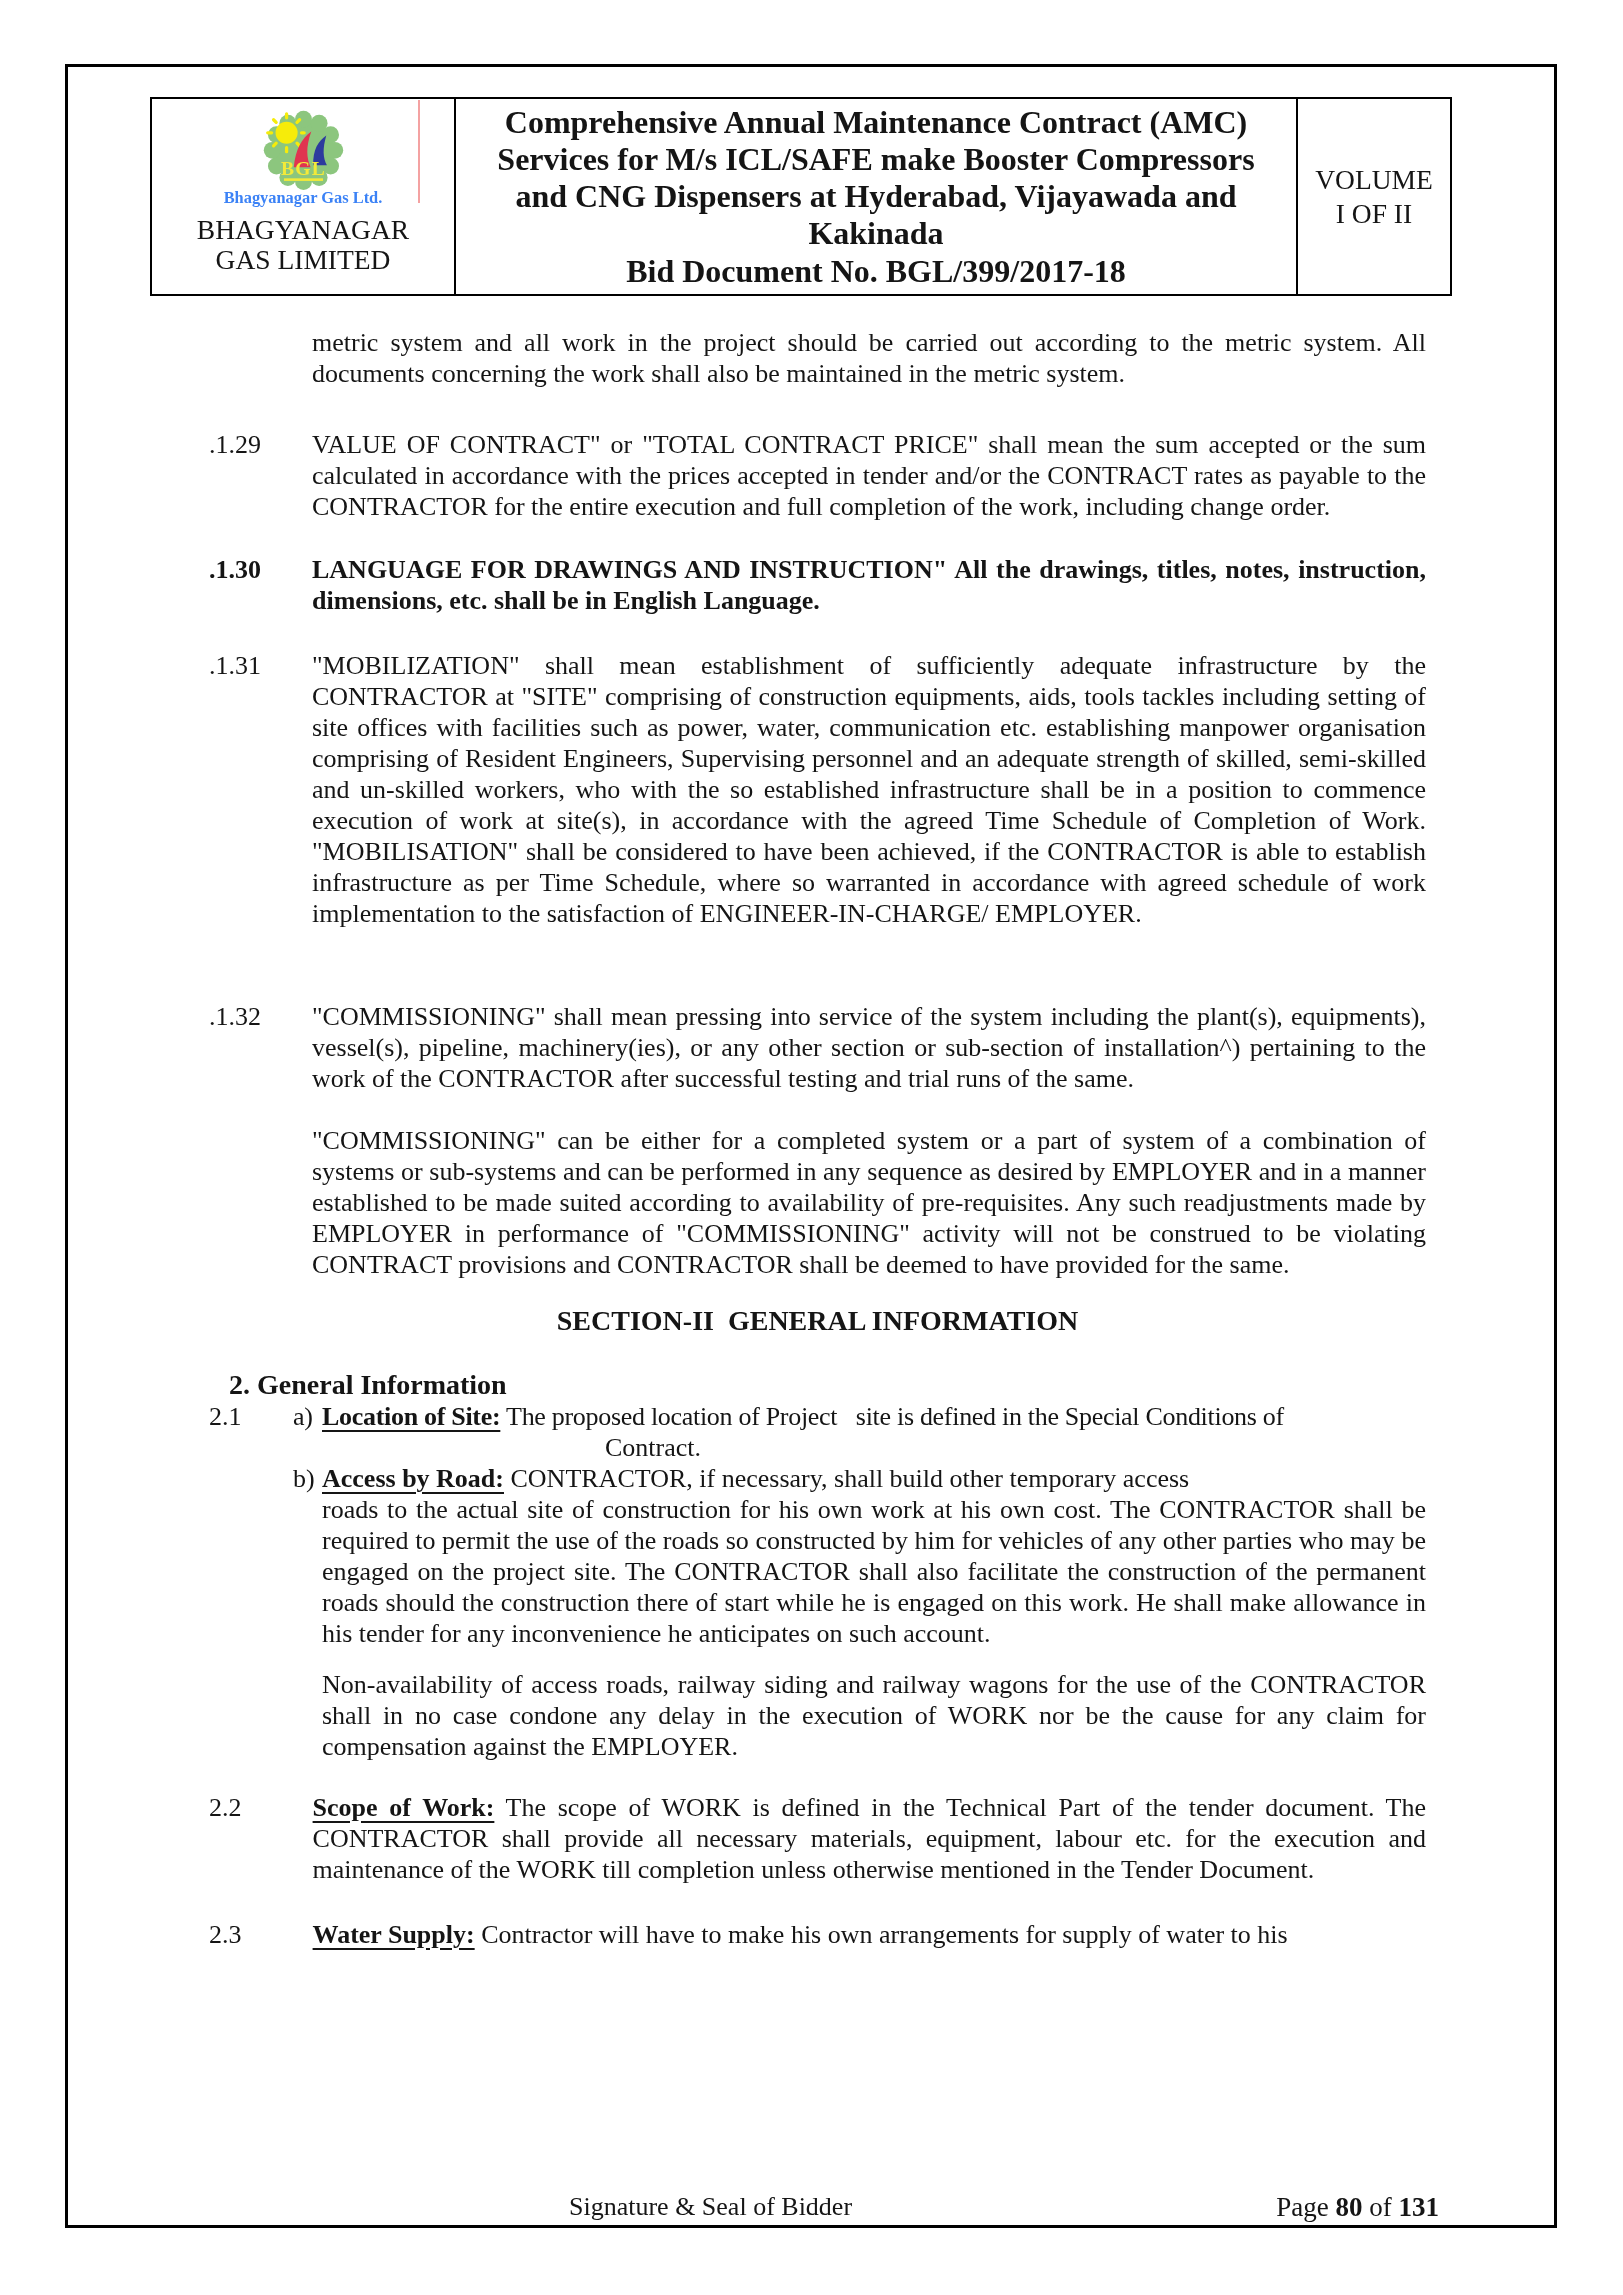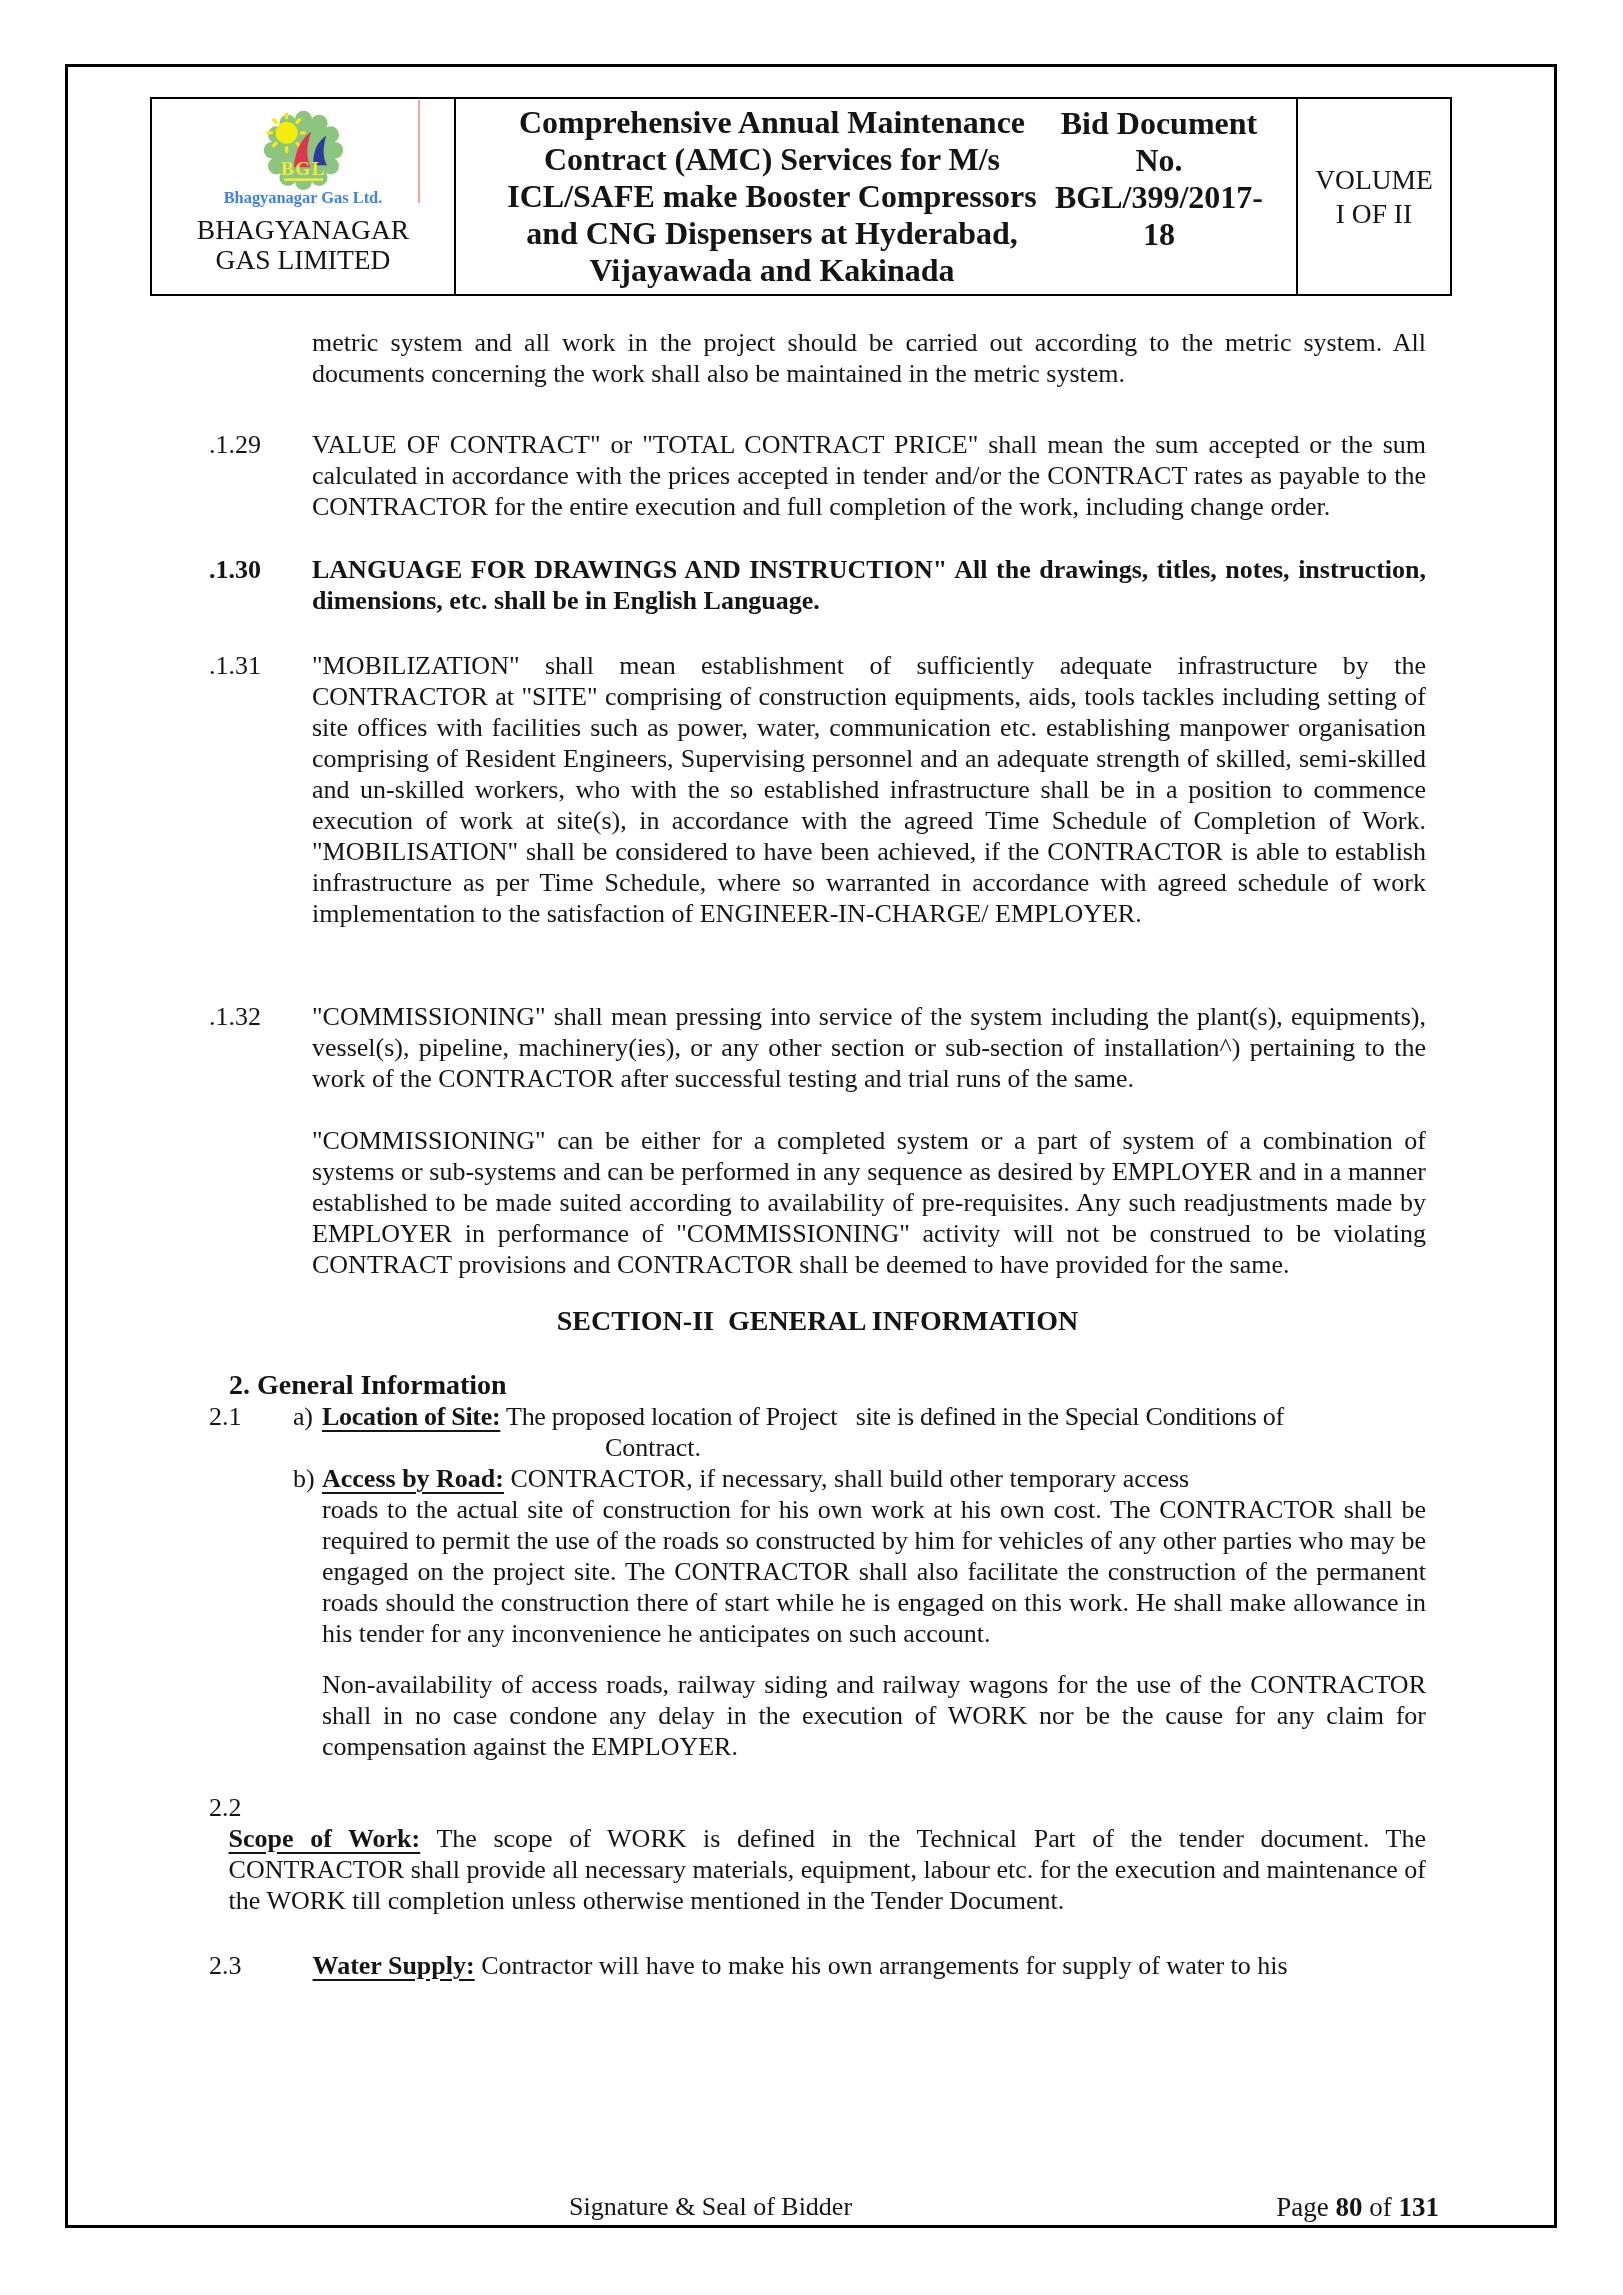--- a/index.html
+++ b/index.html
@@ -28,7 +28,7 @@
   .company.first { margin-top:9.2px; }
   .title-cell {
     width:842px; flex:none; border-right:2.6px solid #000; text-align:center;
-    padding:5.2px 33px; display:flex; 
+    padding:5.2px 33px; display:flex; flex-direction:column;
   }
   .doc-title { font-weight:bold; font-size:32px; line-height:37px; }
   .doc-no    { font-weight:bold; font-size:32px; line-height:37px; margin-top:1.3px; }

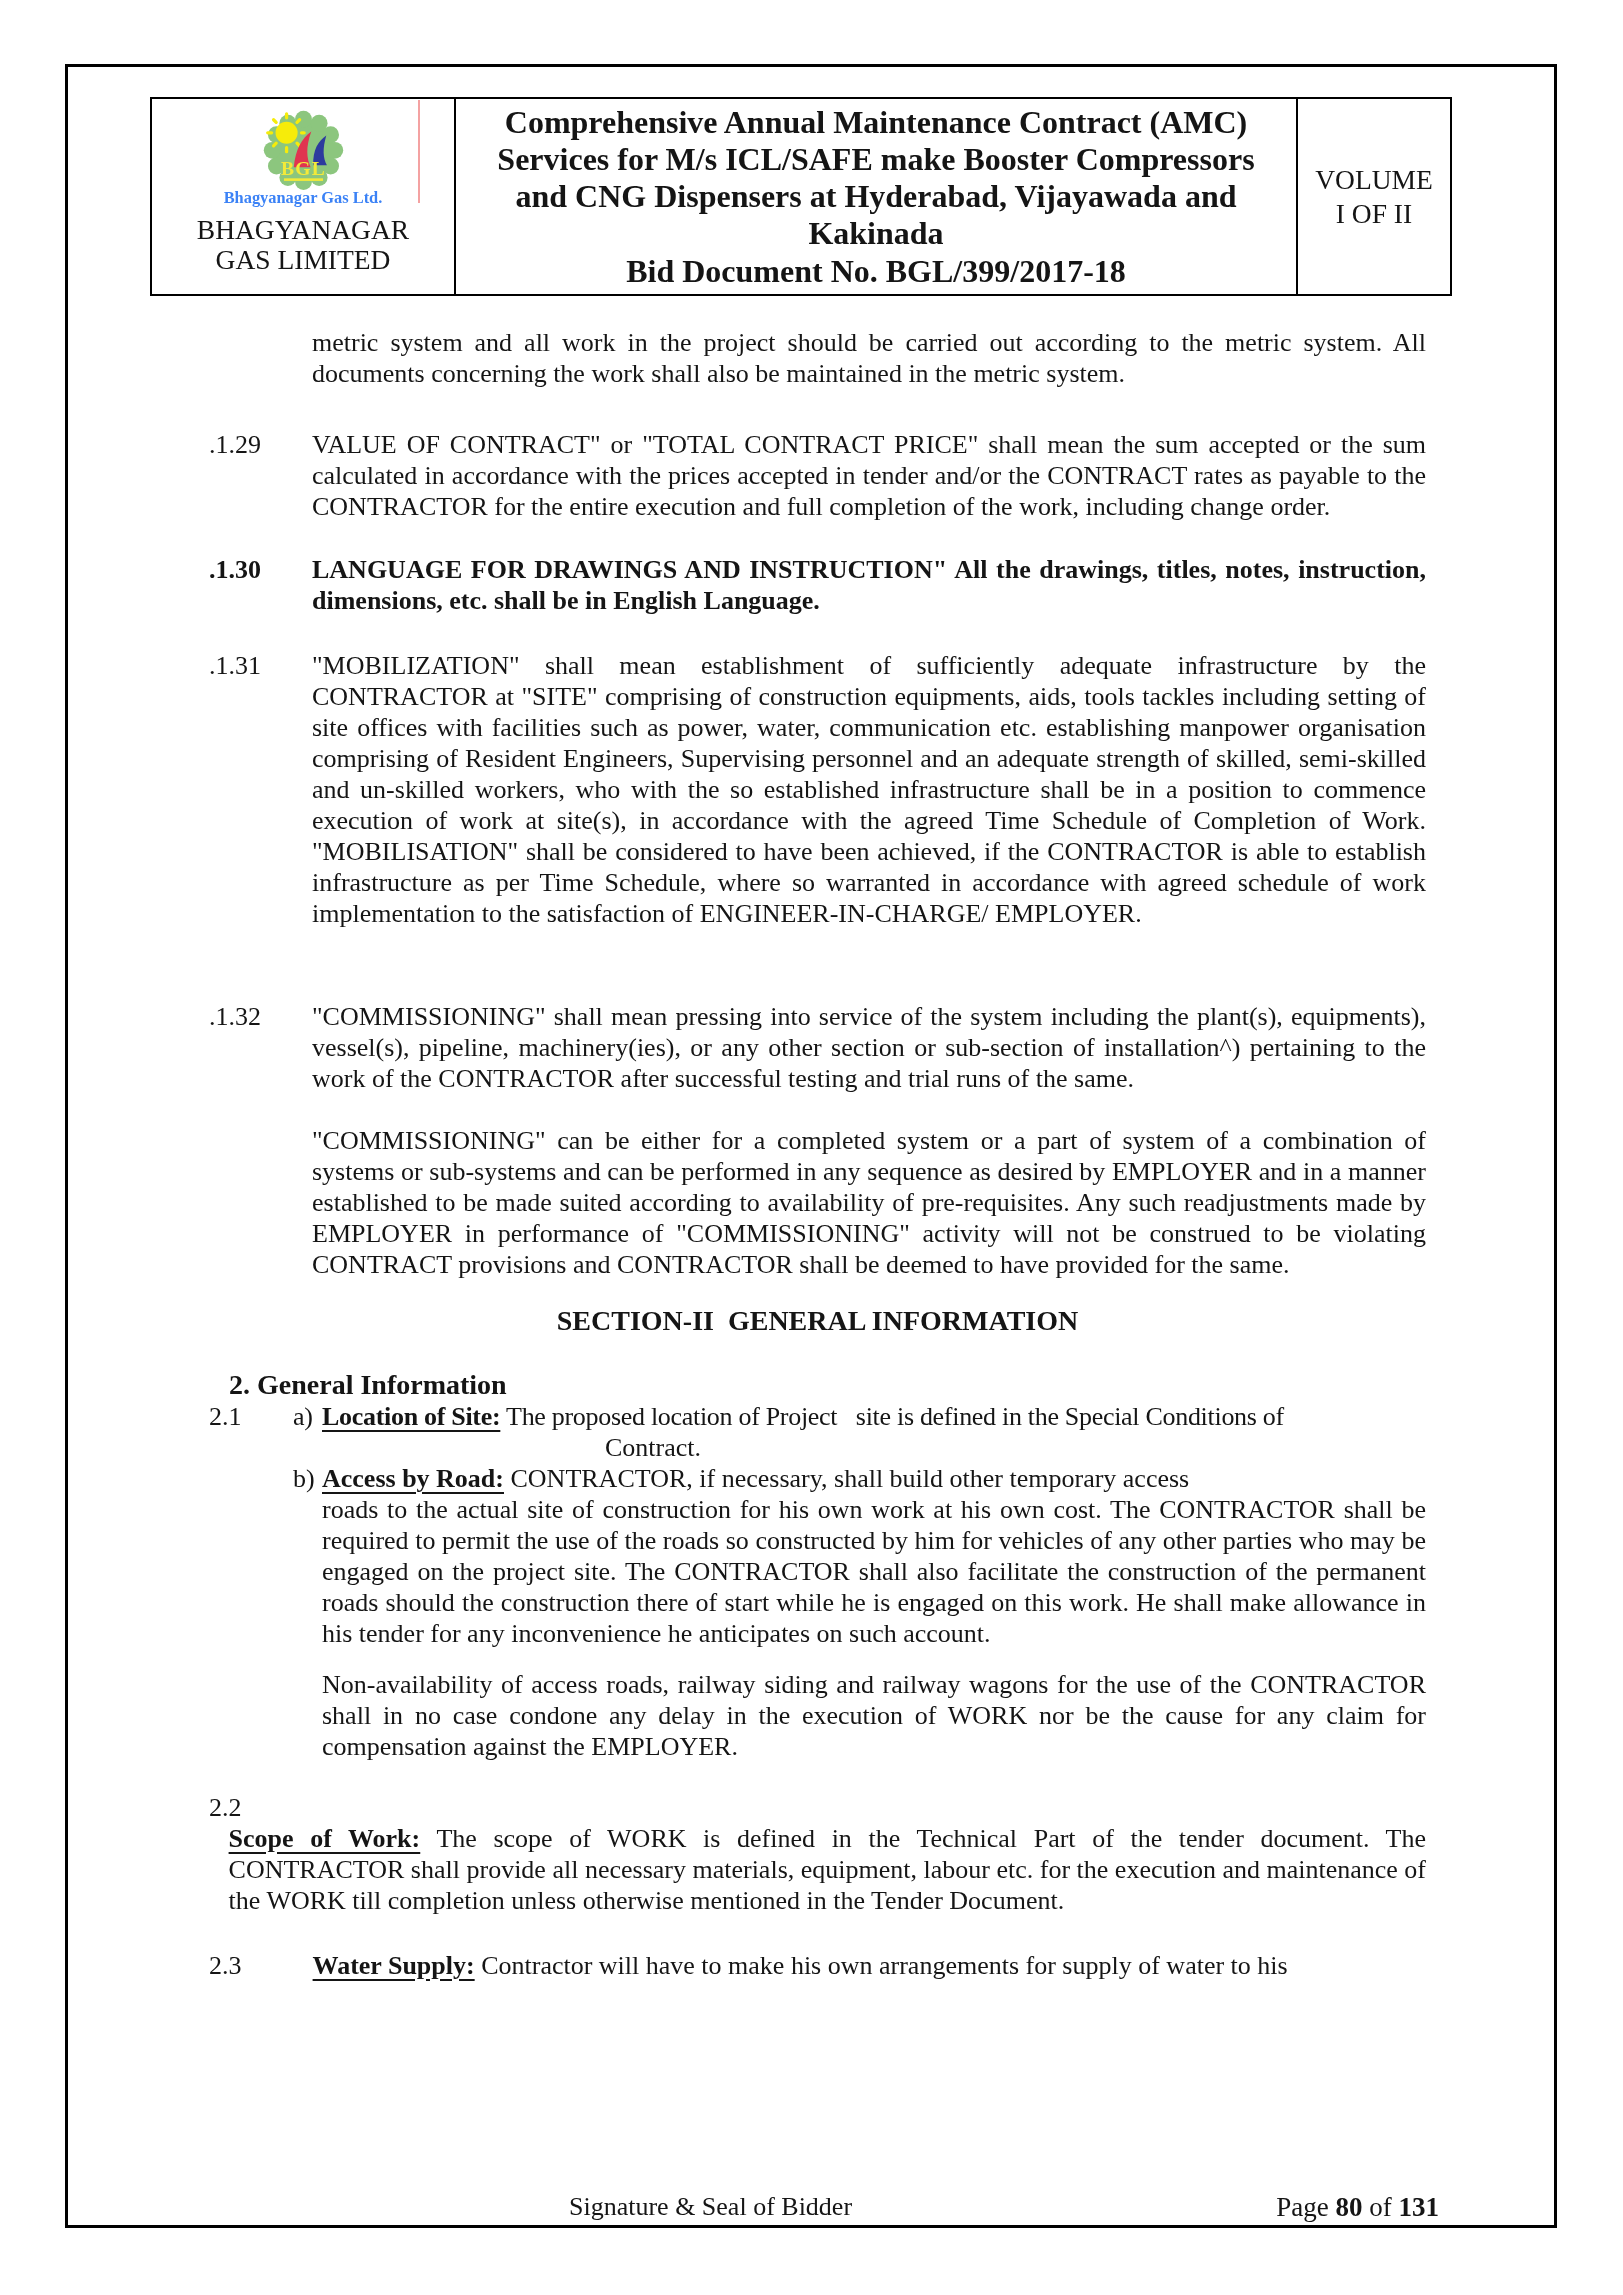--- a/index.html
+++ b/index.html
@@ -65,7 +65,7 @@
   .b-marker { width:29px; flex:none; }
   .b-content { flex:1; }
   .b-note { margin-top:20px; }
-  .s22 { margin-top:30px;flex-direction:column; }
+  .s22 { margin-top:30px; }
   .s23 { margin-top:34px; }
   .s2-ind { margin-left:19.6px; }
   

